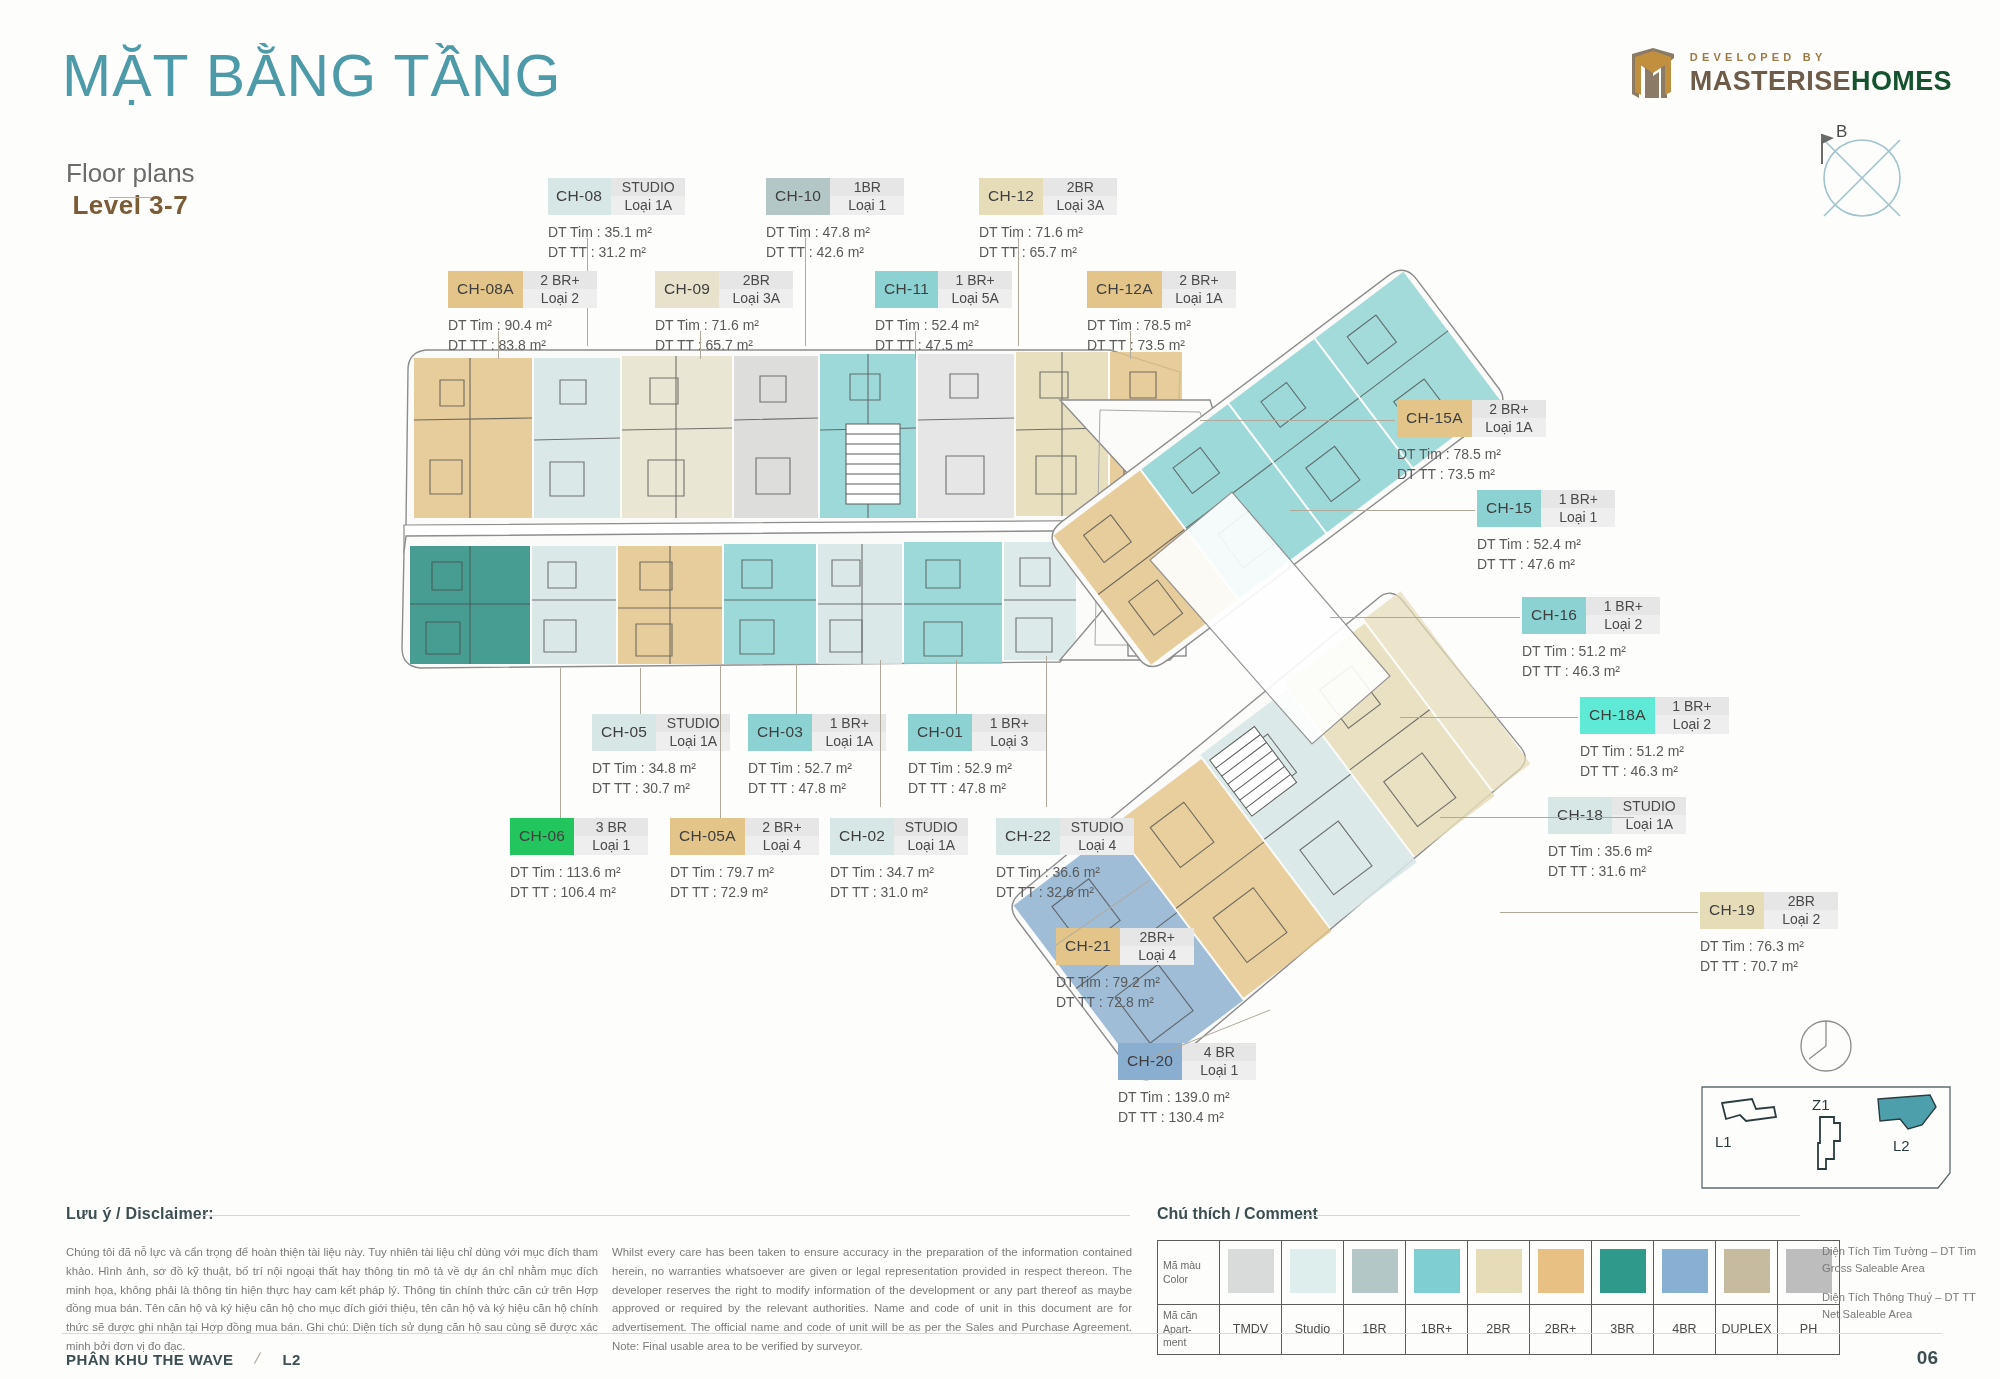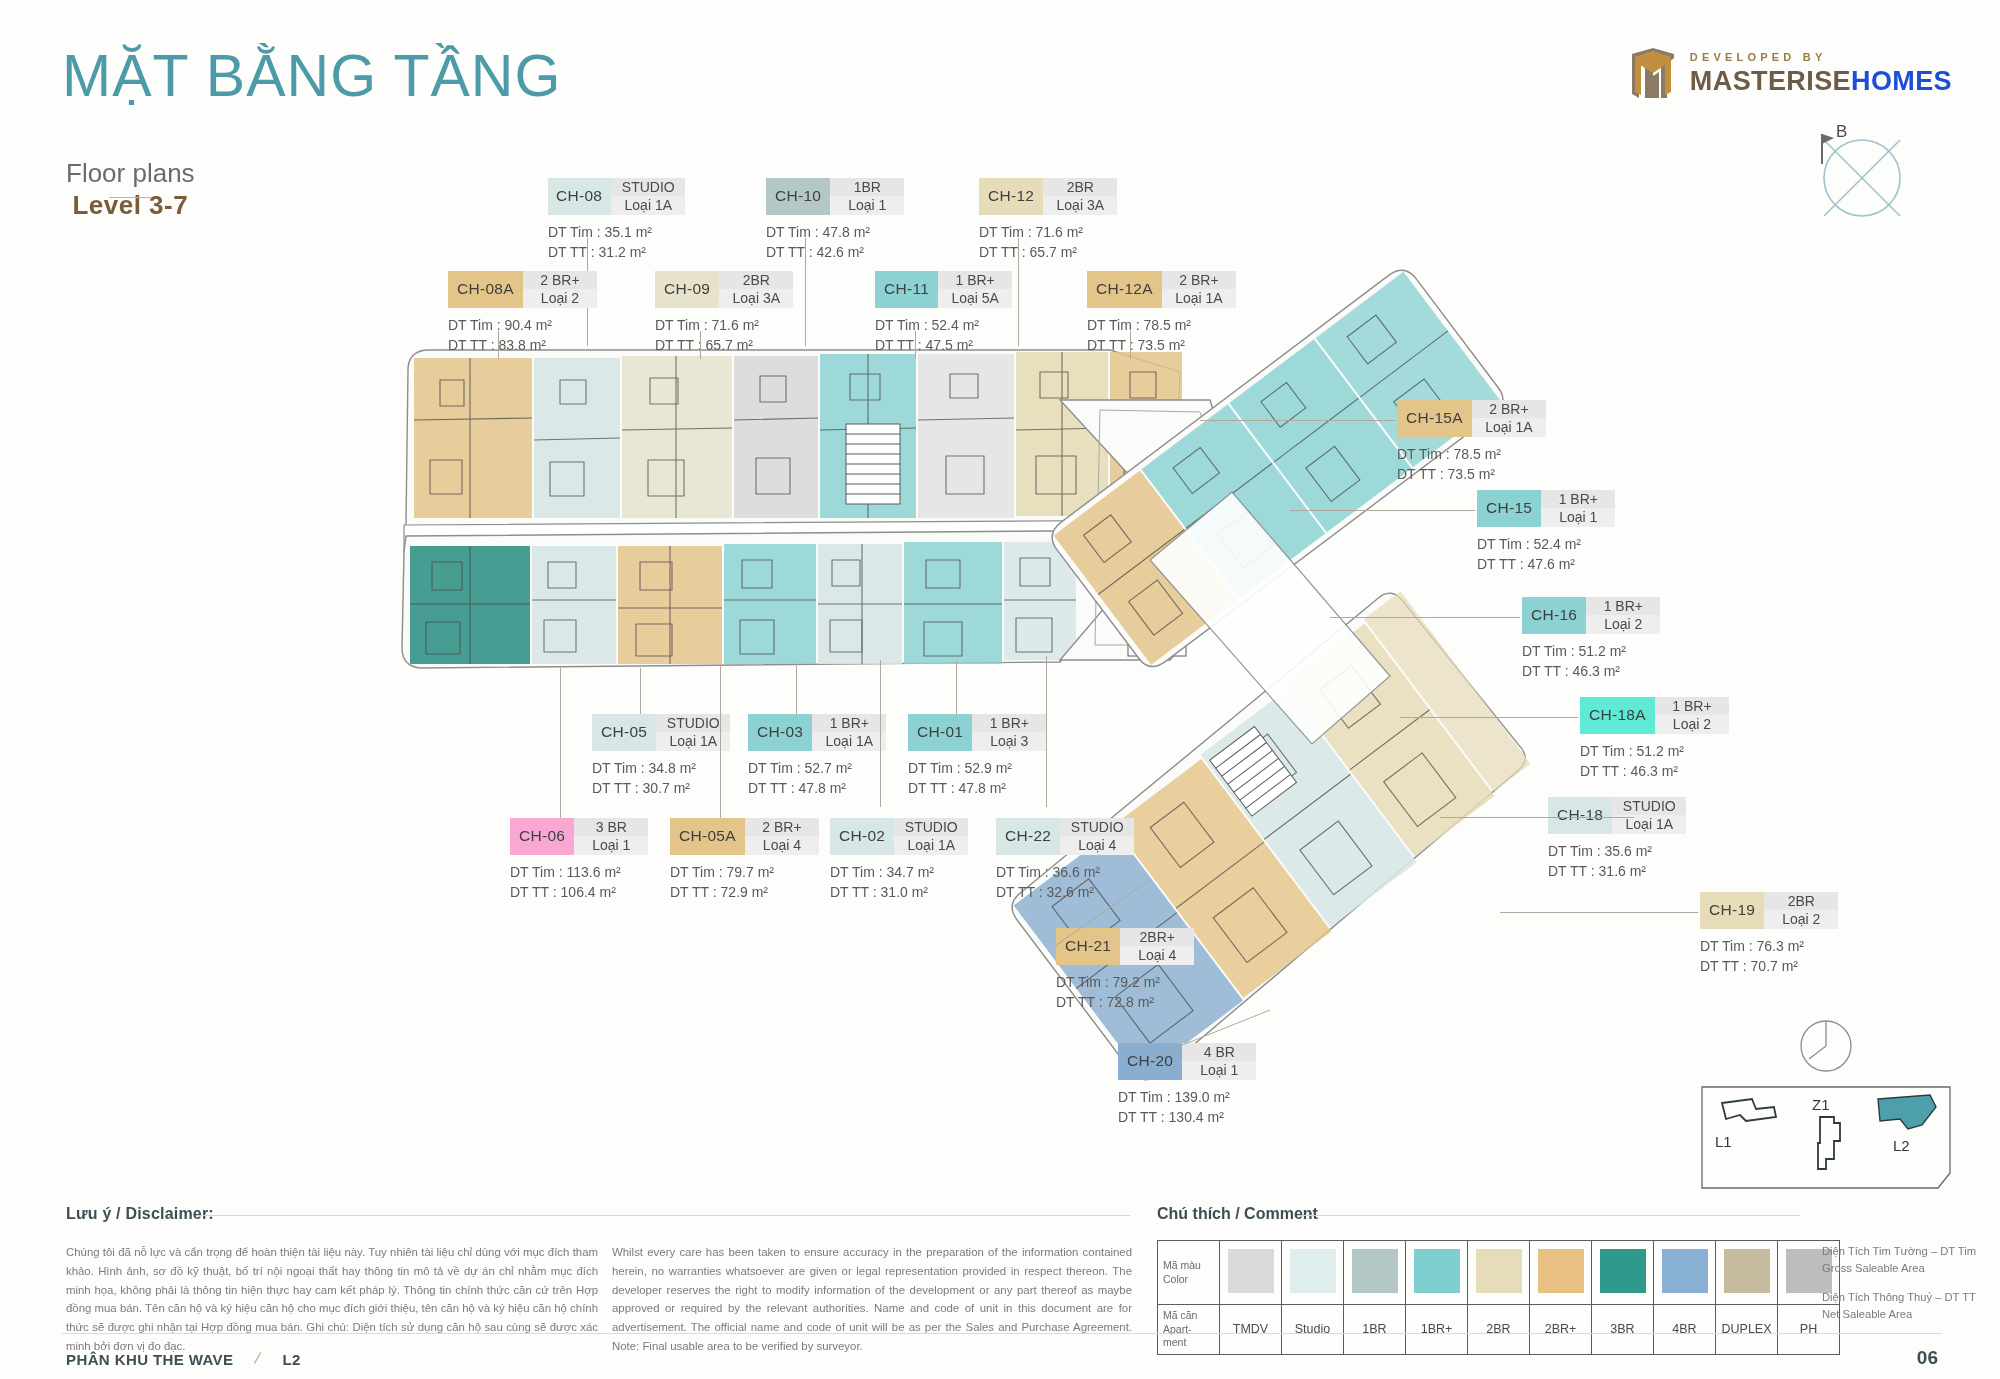--- a/index.html
+++ b/index.html
@@ -36,7 +36,7 @@
   #logo-dev { font-size:11px; letter-spacing:4.2px; color:#9c7b46; font-weight:700; margin-bottom:3px;}
   #logo-name { font-size:27px; letter-spacing:.4px; font-weight:700; }
   #logo-name .m1 { color:#6e5c48; }
-  #logo-name .m2 { color:#1d4ed8; }
+  #logo-name .m2 { color:#14532d; }
 
   
   #compass { position:absolute; left:1800px; top:120px; width:110px; height:110px;}

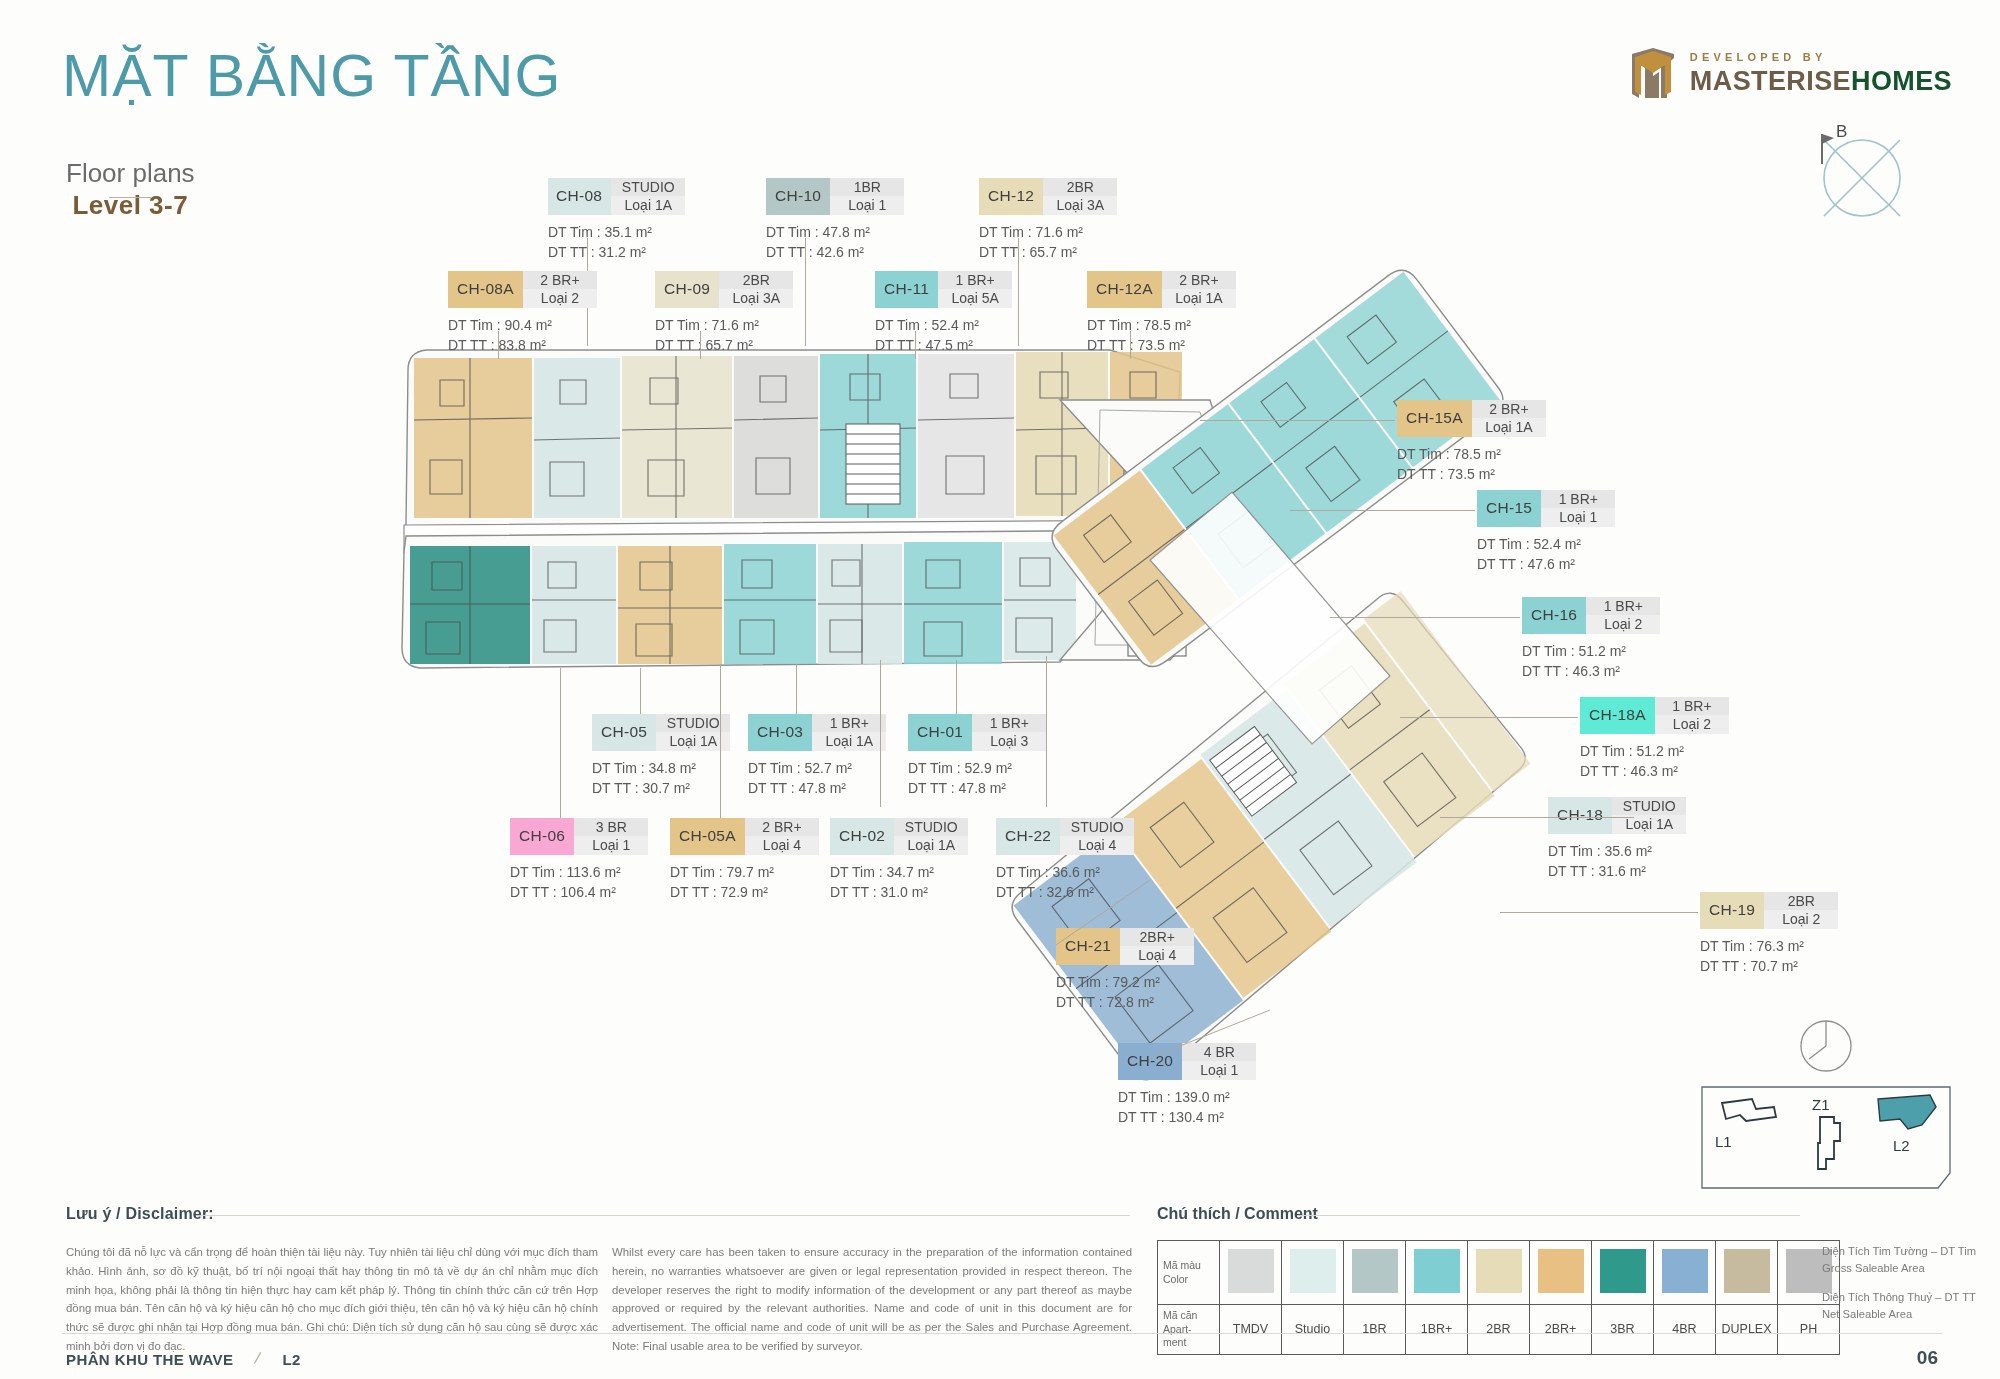--- a/index.html
+++ b/index.html
@@ -466,7 +466,7 @@
       </div>
       <div class="unit" style="left: 510px; top: 818px;">
         <div class="hdr">
-          <div class="code" style="background: #f9a8d4;">CH-06</div>
+          <div class="code" style="background: #22c55e;">CH-06</div>
           <div class="typ">
             <div class="t1">3 BR</div>
             <div class="t2">Loại 1</div>

